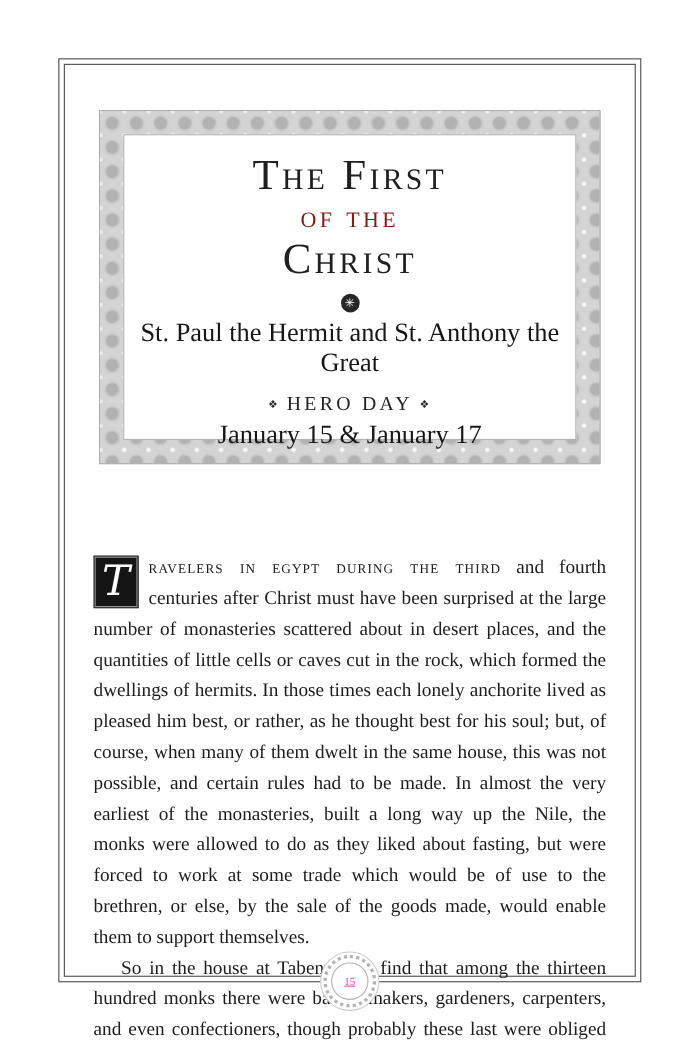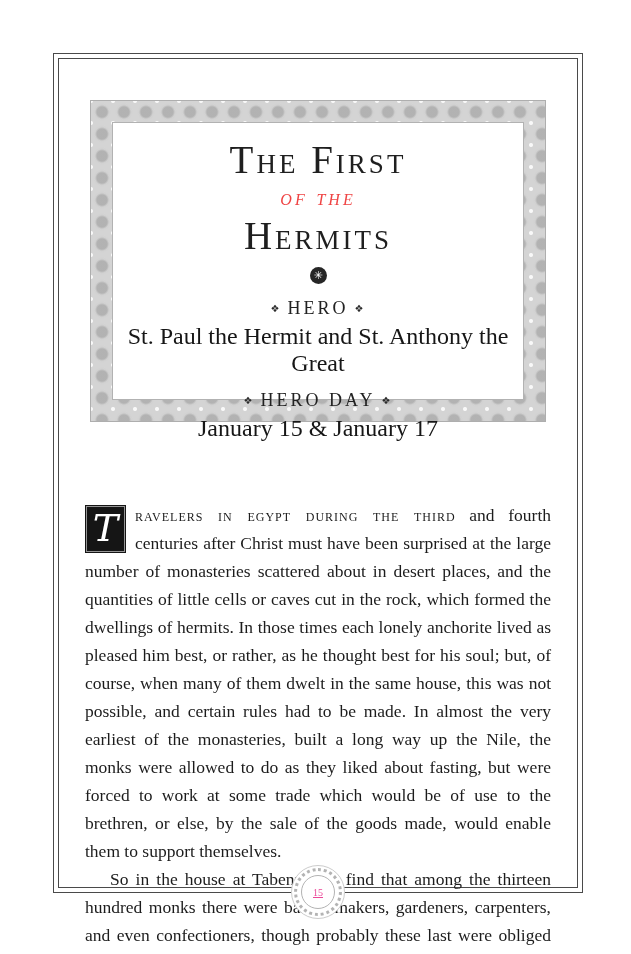--- a/index.html
+++ b/index.html
@@ -51,10 +51,9 @@
   }
   .title-small {
     font-variant:small-caps;
-    font-size:23px; line-height:31px;
+    font-size:28px; line-height:31px;
     letter-spacing:3px;
-    color:#ef4444;
-    font-style:italic;
+    color:#7f1d1d;
   }
   .rosette {
     display:inline-flex; align-items:center; justify-content:center;

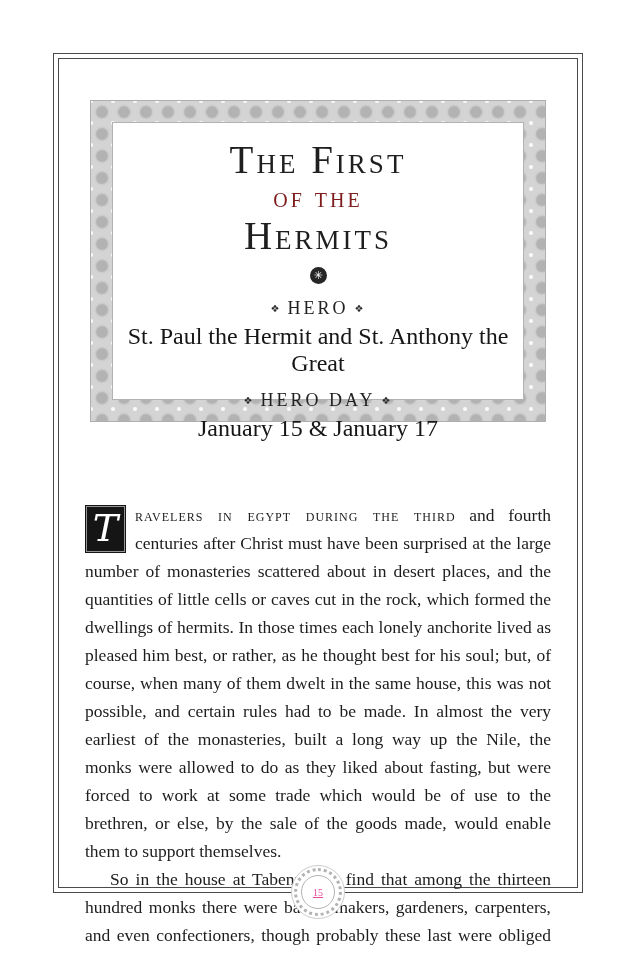--- a/index.html
+++ b/index.html
@@ -141,7 +141,7 @@
         <div class="ornate-inner">
           <div class="title-big">The First</div>
           <div class="title-small">of the</div>
-          <div class="title-big">Hermits</div>
+          <div class="title-big">Christ</div>
           <div>
             <span class="rosette">✳</span>
           </div>

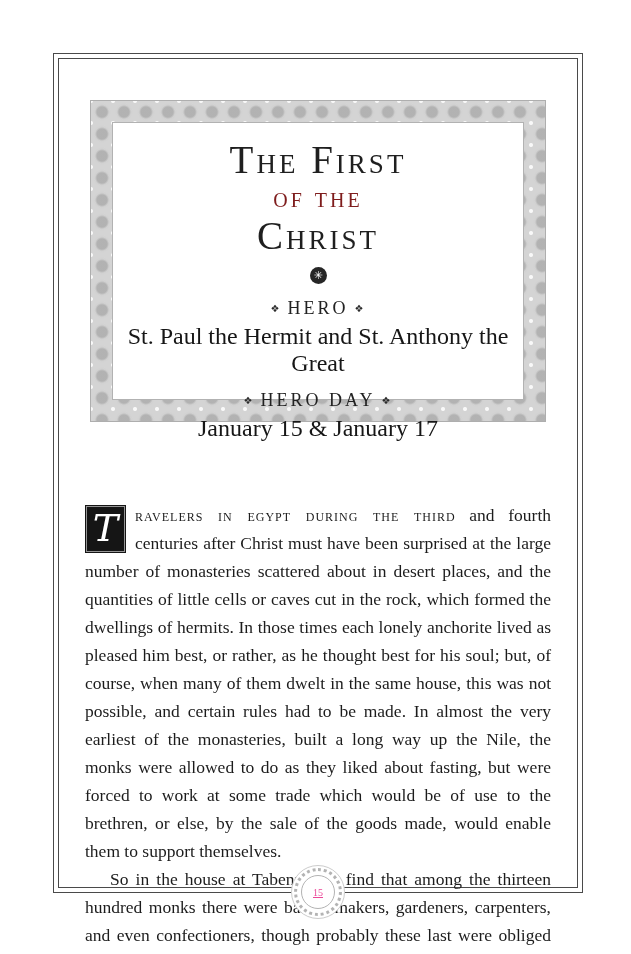--- a/index.html
+++ b/index.html
@@ -145,7 +145,6 @@
           <div>
             <span class="rosette">✳</span>
           </div>
-          <div class="label-row"><span class="diamond">❖</span><span class="lbl">HERO</span><span class="diamond">❖</span></div>
           <div class="value-row">St. Paul the Hermit and St. Anthony the Great</div>
           <div class="label-row feast-gap"><span class="diamond">❖</span><span class="lbl">HERO DAY</span><span class="diamond">❖</span></div>
           <div class="value-row">January 15 &amp; January 17</div>

